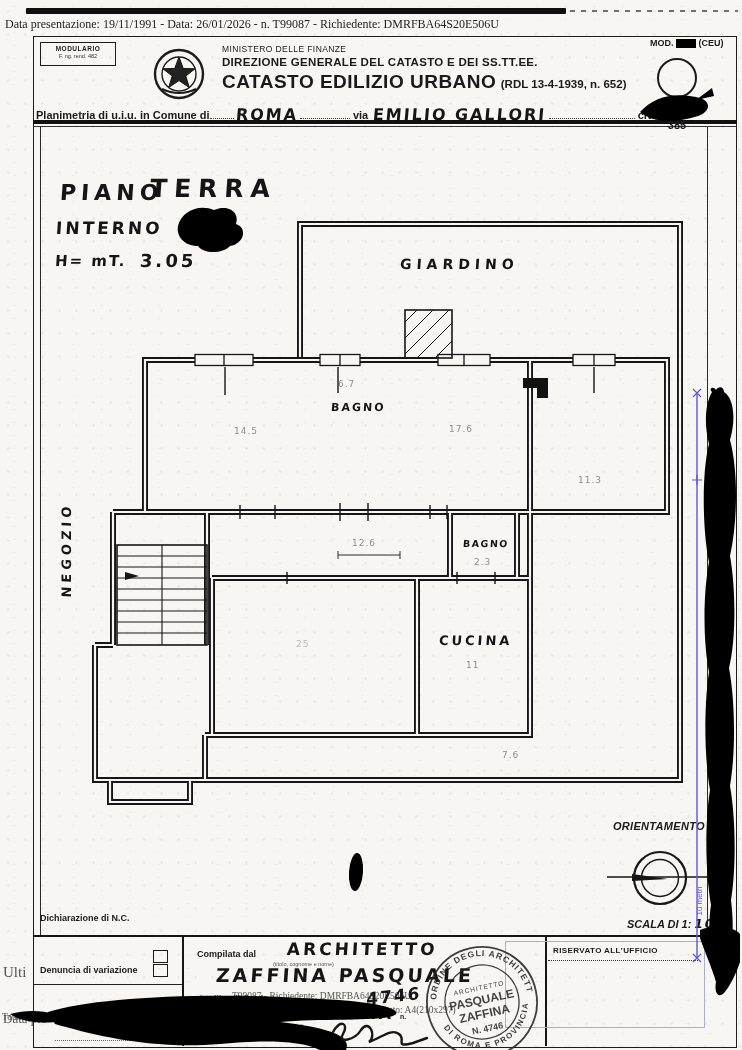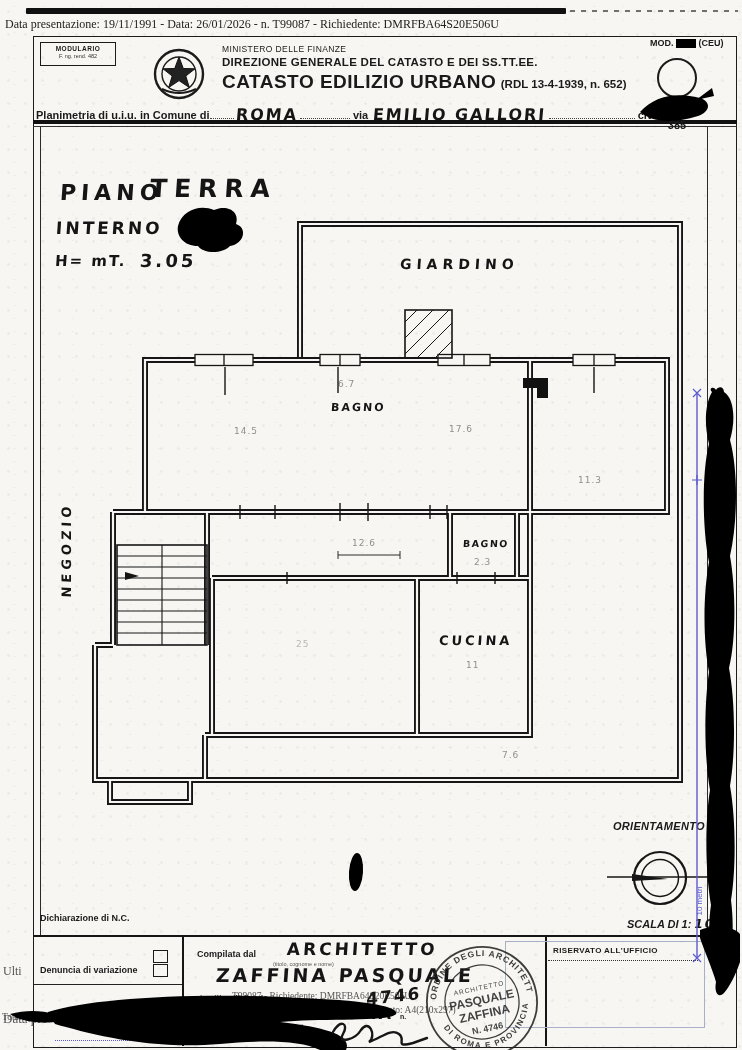--- a/index.html
+++ b/index.html
@@ -94,7 +94,7 @@
   .data-lbl{left:202px;top:1029px;font-size:8px;}
   .data-hand{left:223px;top:1022px;font-size:14px;letter-spacing:2px;}
   .firma-lbl{left:279px;top:1029px;font-size:8px;}
-  .fragl1{left:3px;top:964px;font-size:12px;}
+  .fragl1{left:3px;top:964px;font-size:15px;}
   .fragl2{left:3px;top:1011px;font-size:13px;}
   .fragl3{left:2px;top:1012px;font-size:9.5px;}
   .bluedots{left:55px;top:1039px;width:185px;border-bottom:1.5px dotted #5b5bd0;height:1px;}

